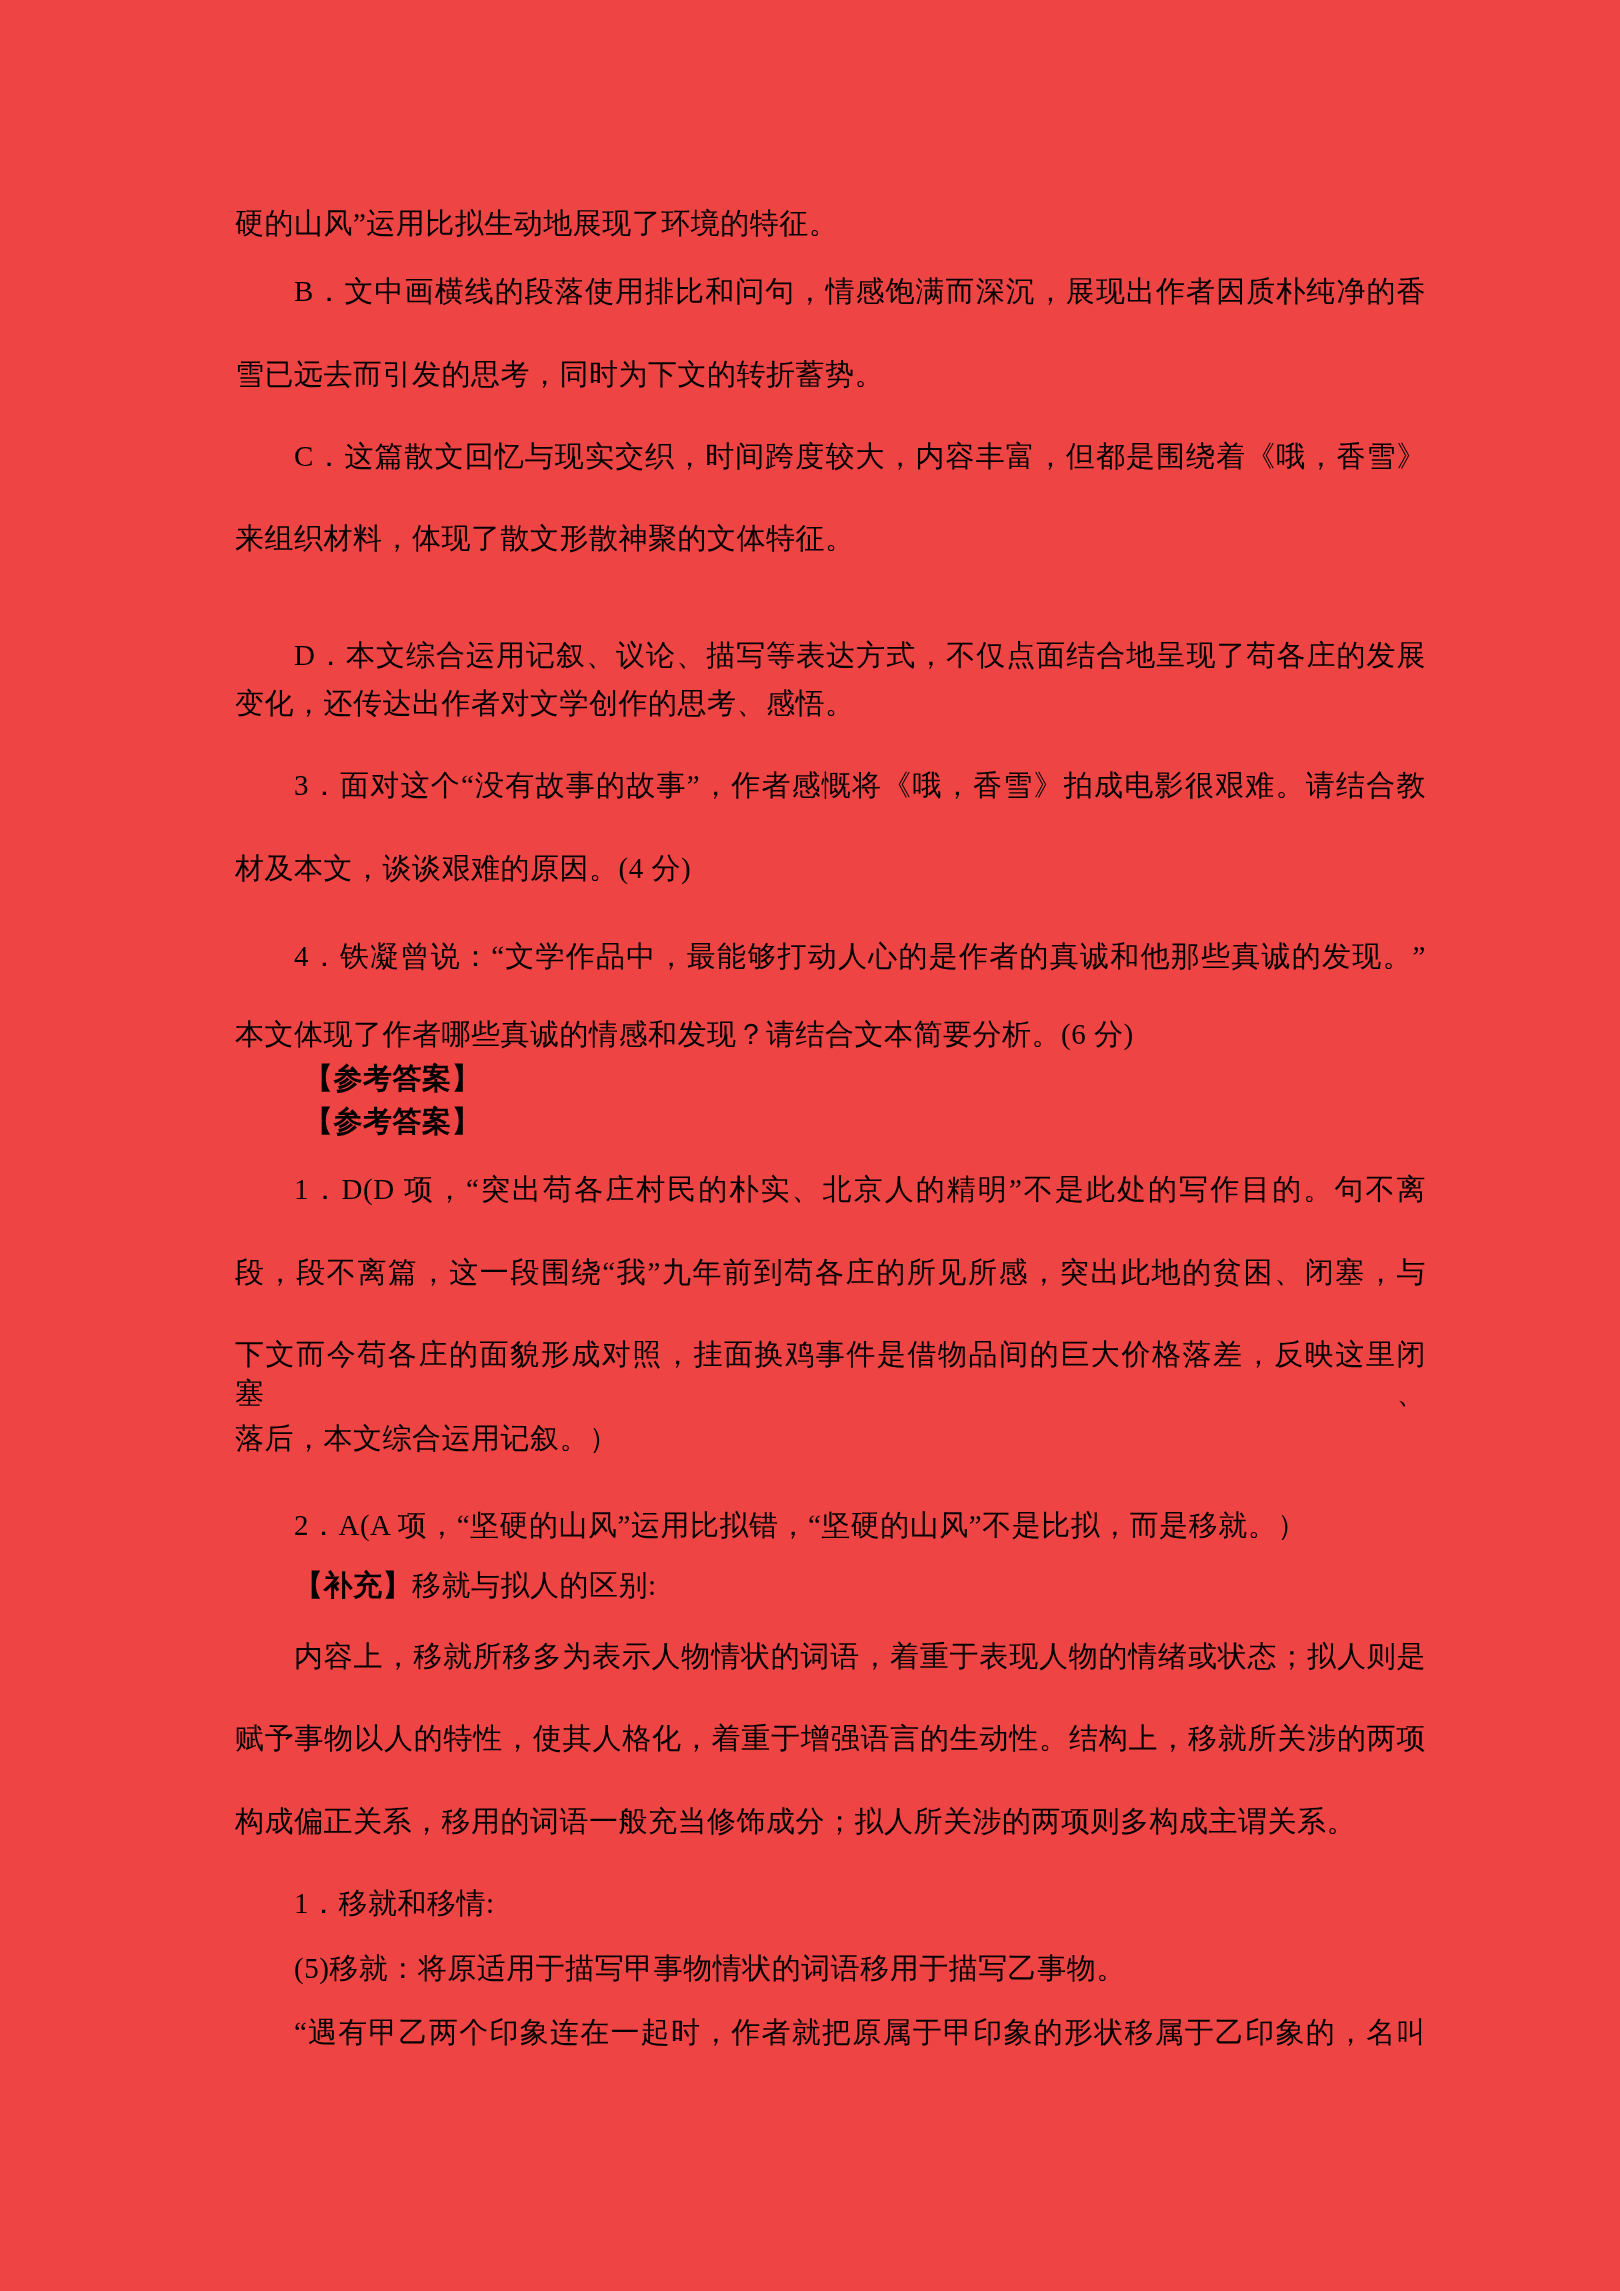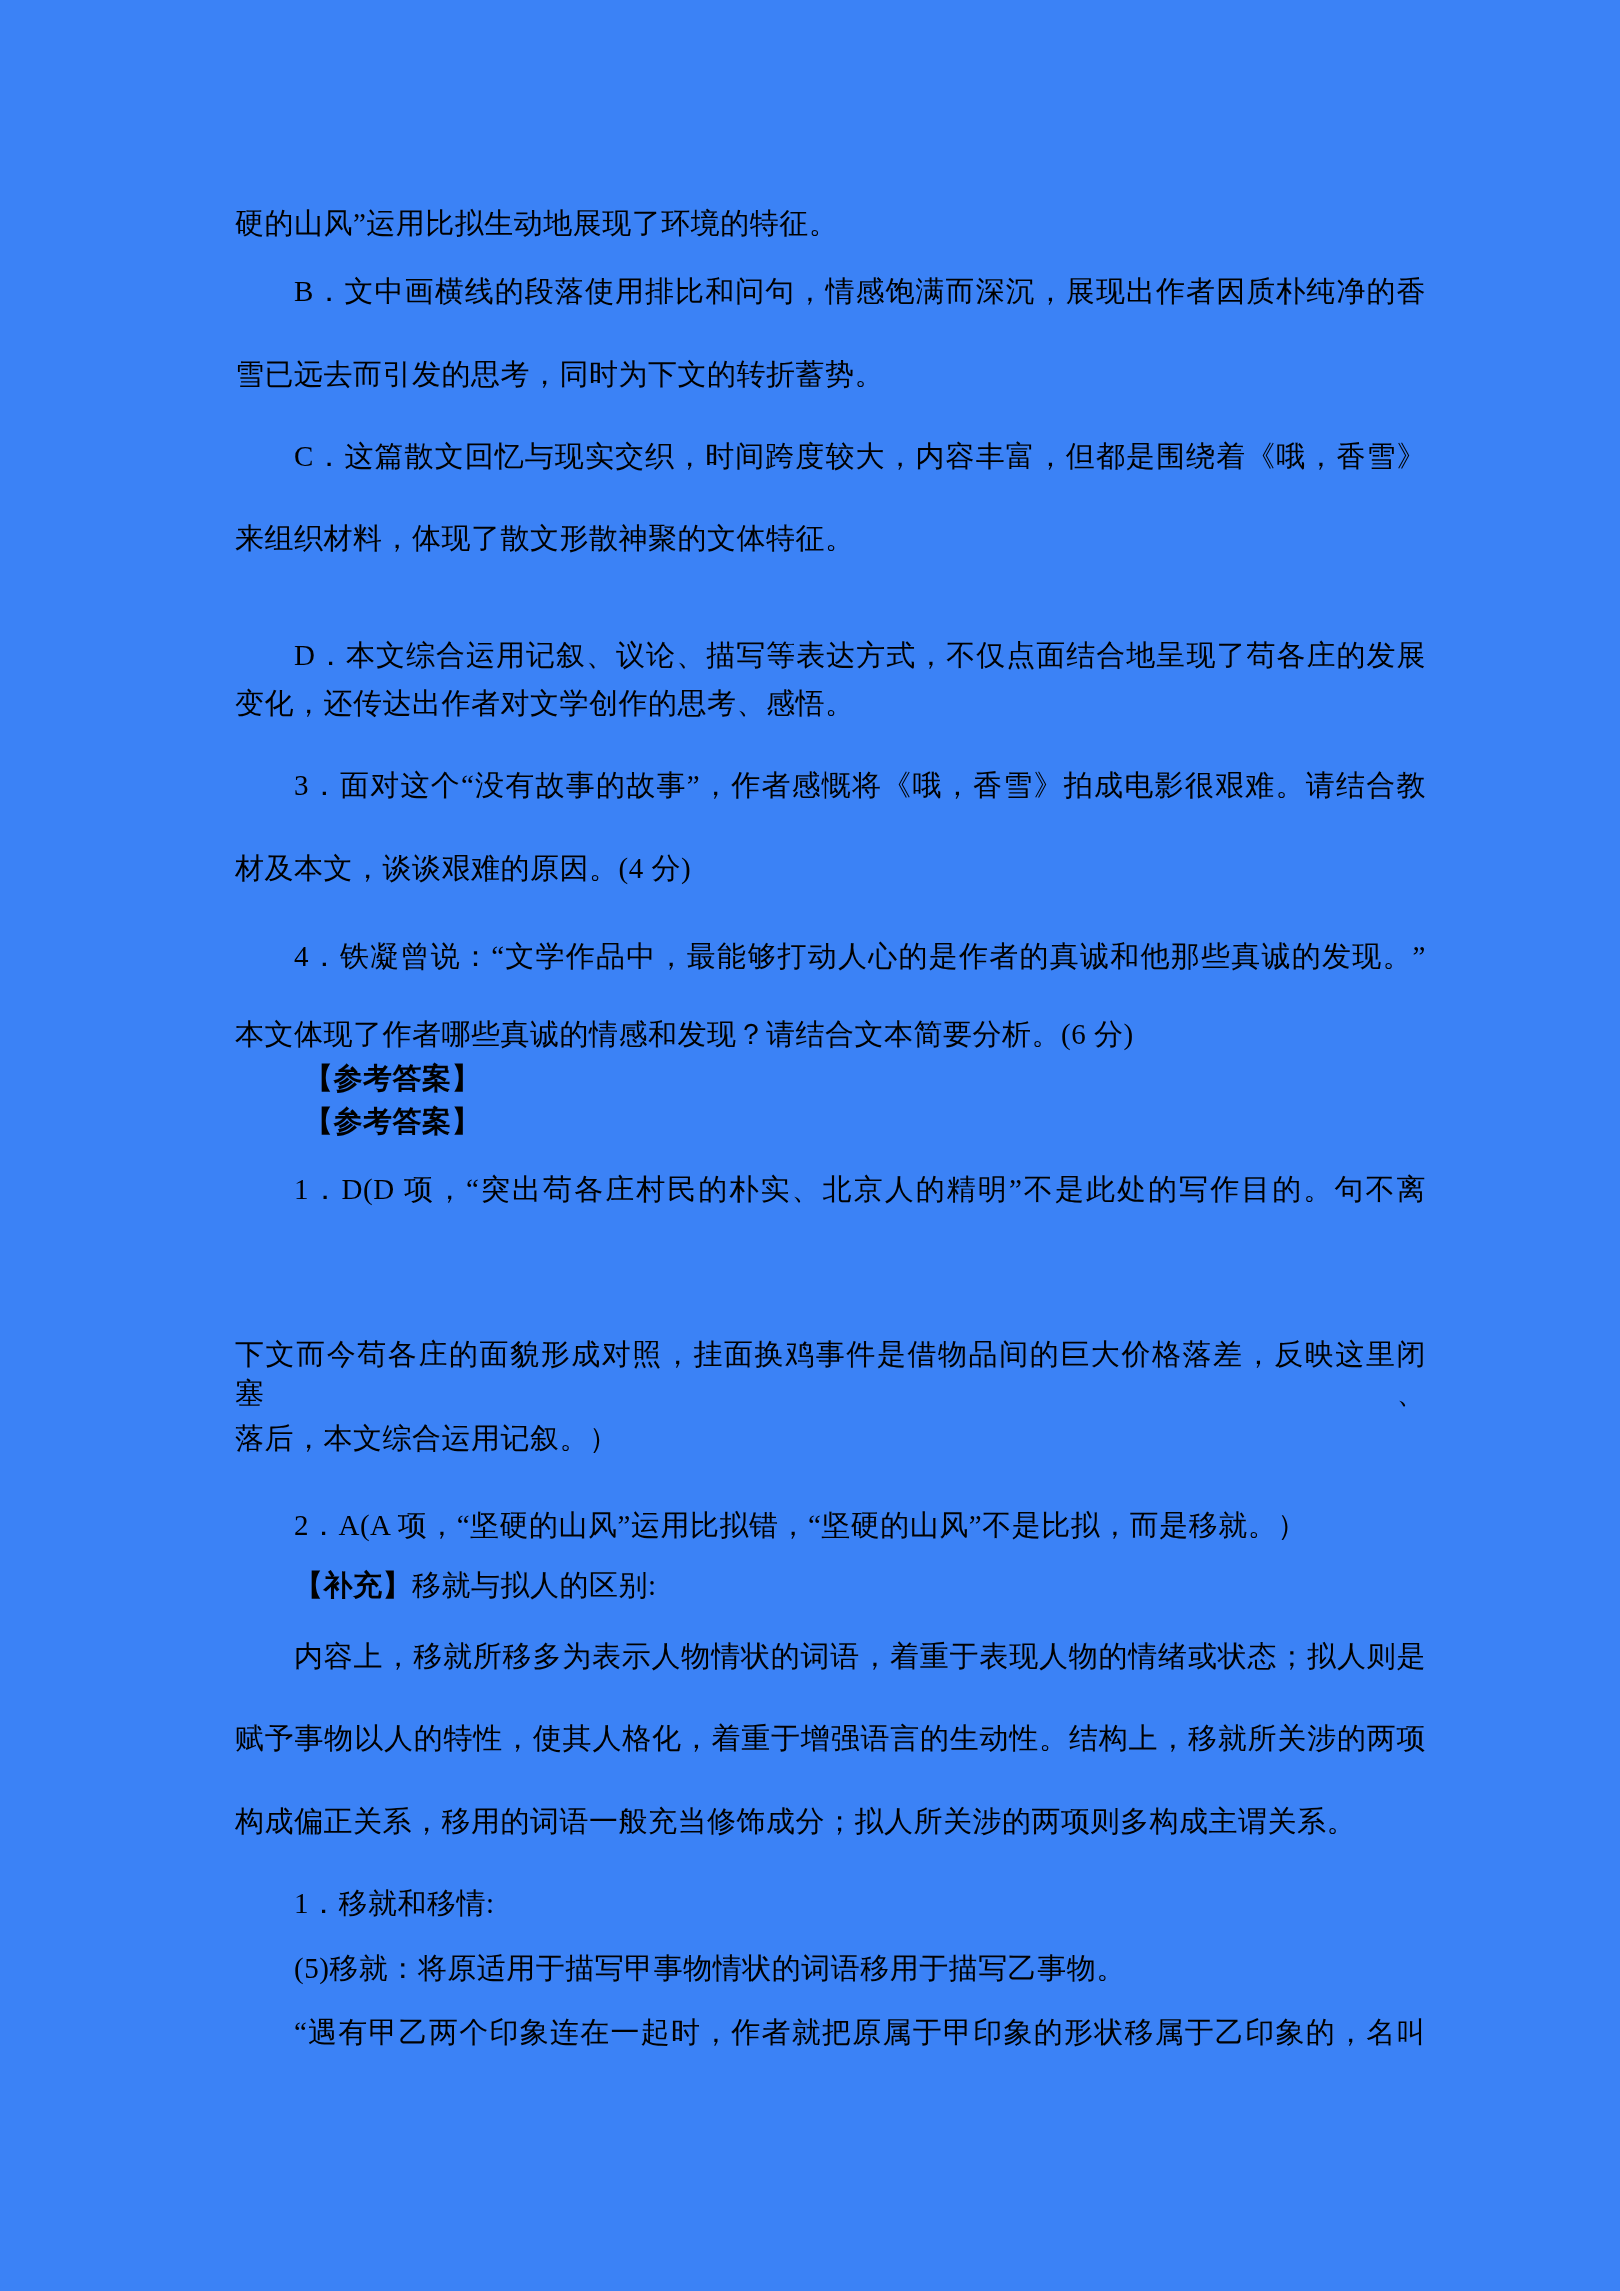--- a/index.html
+++ b/index.html
@@ -11,7 +11,7 @@
     position: relative;
     width: 1620px;
     height: 2292px;
-    background: #3b82f6;
+    background: #ef4444;
     color: #000000;
     font-family: "Liberation Serif", "DejaVu Serif", serif;
     overflow: hidden;

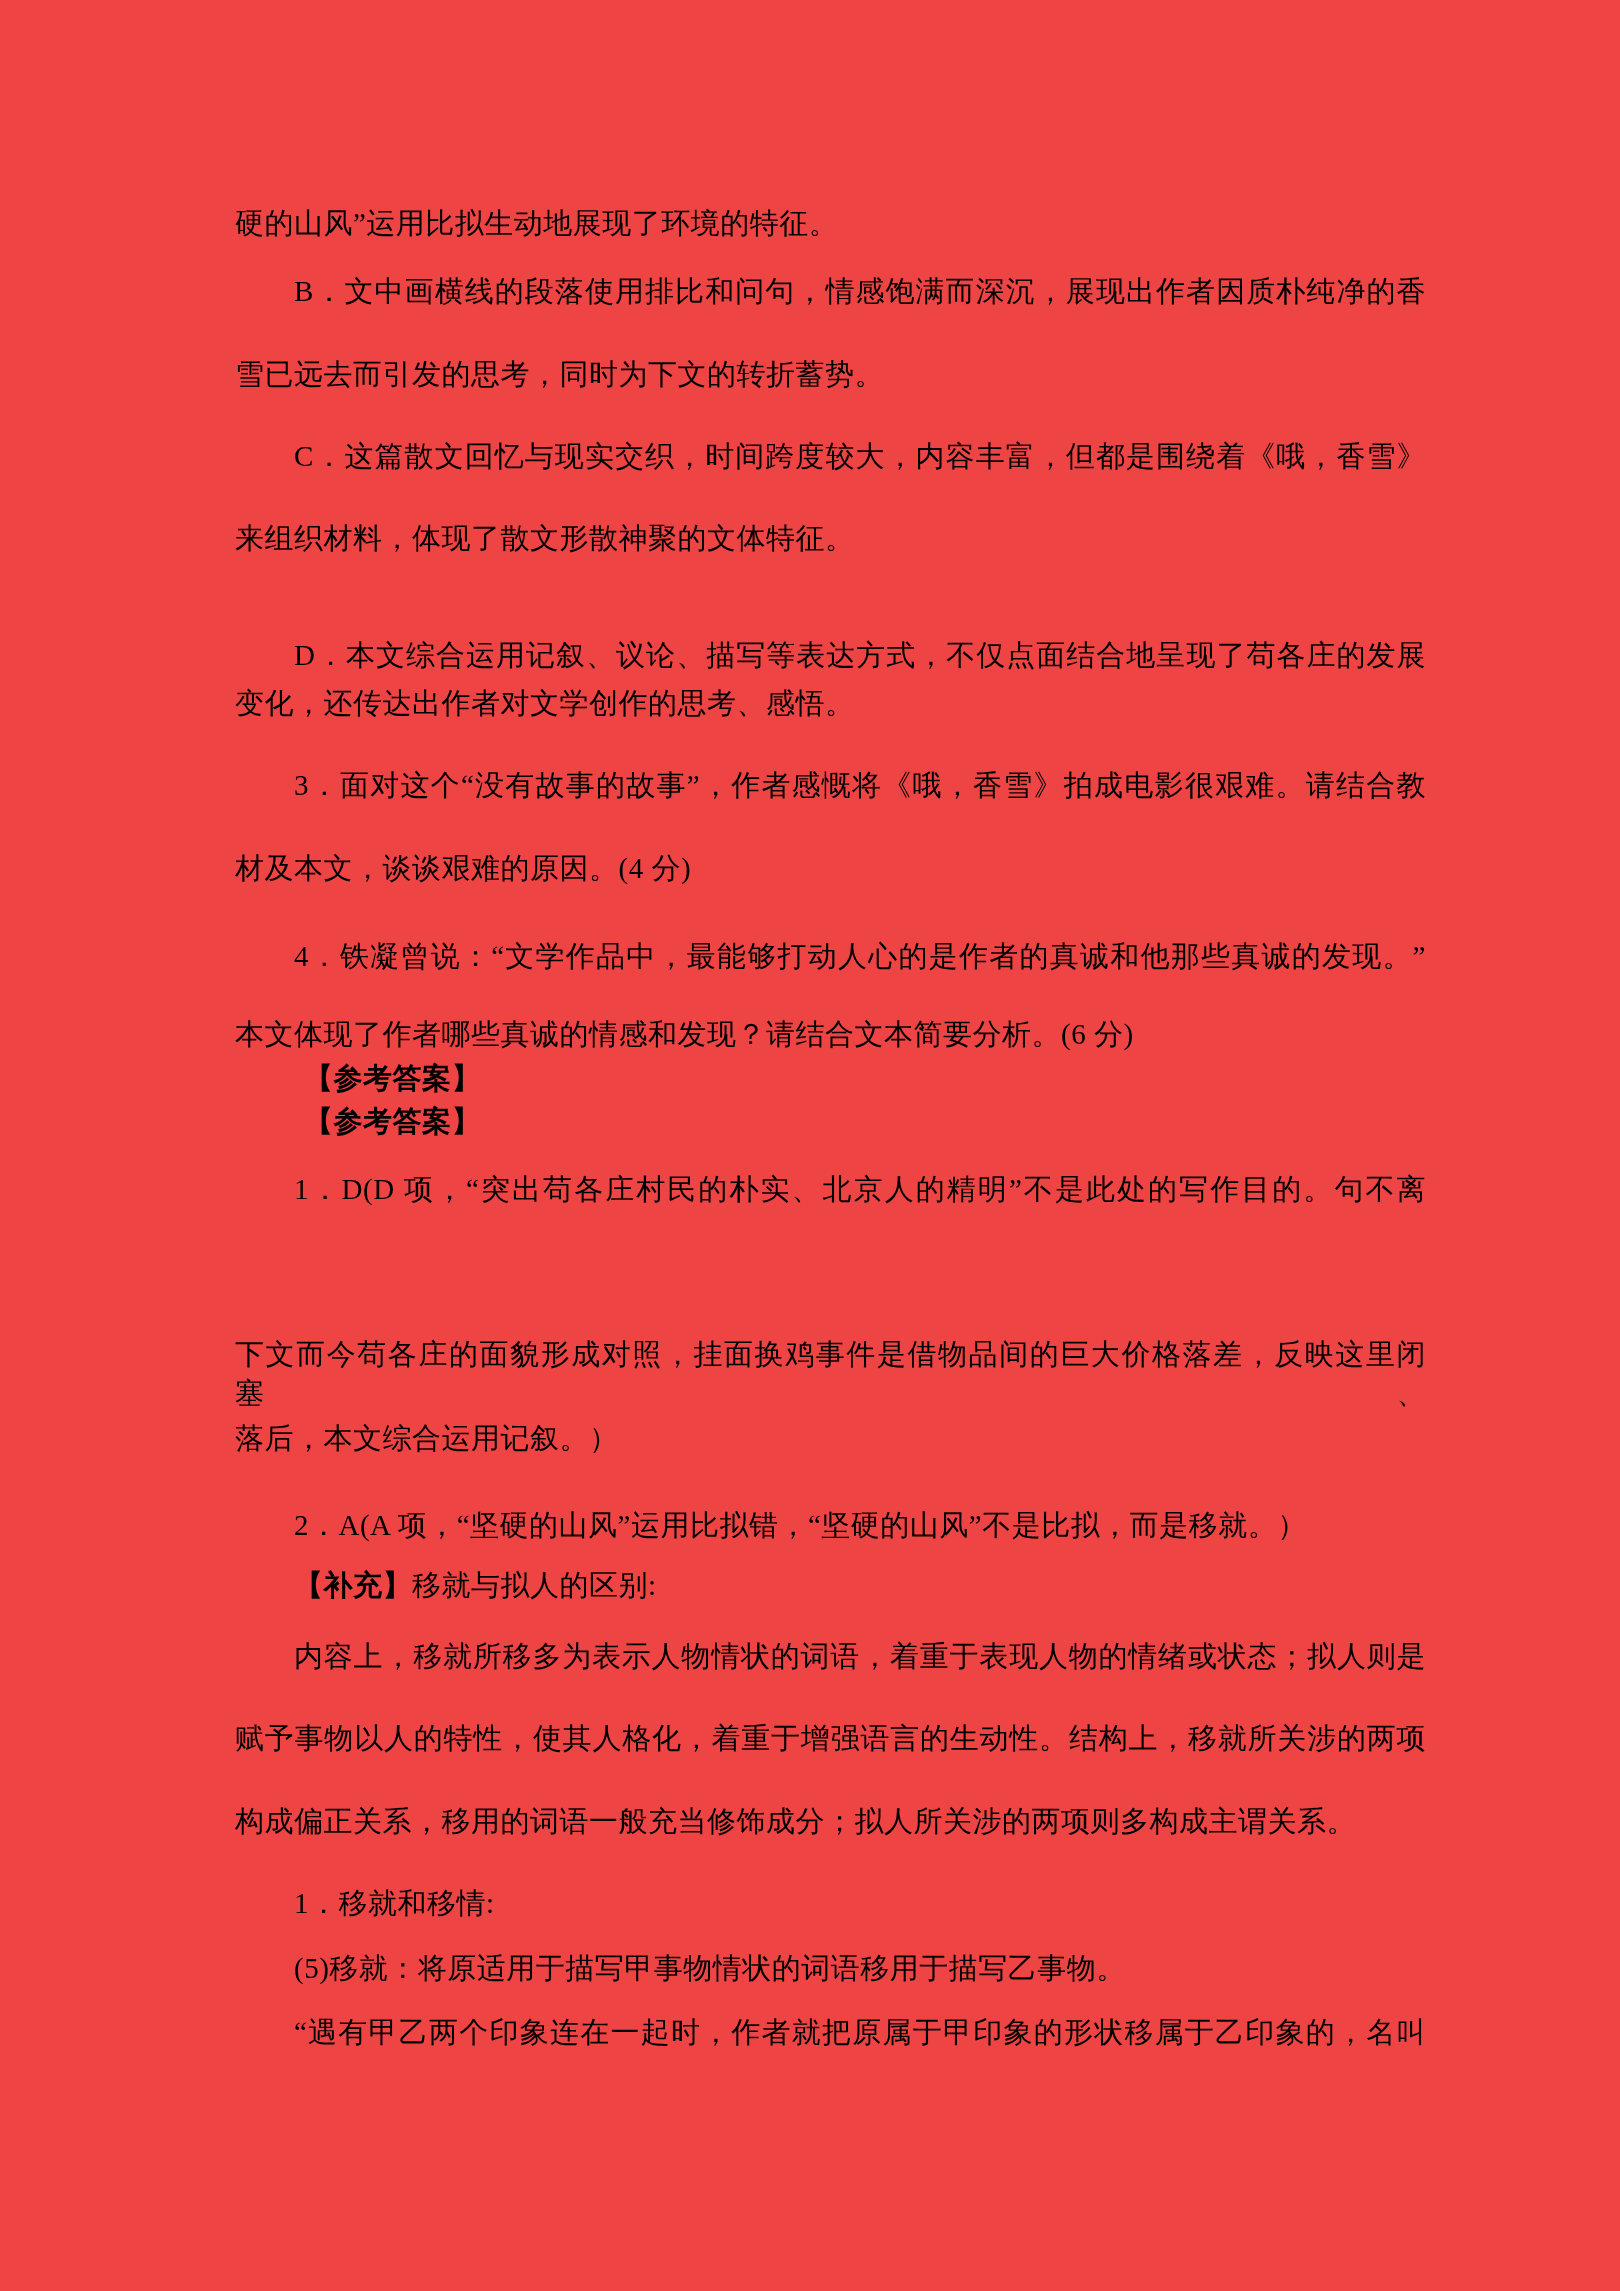--- a/index.html
+++ b/index.html
@@ -76,6 +76,7 @@
 
   <div class="ln indent fill" style="top:1170px"><span>1．D(D 项，“突出苟各庄村民的朴实、北京人的精明”不是此处的写作目的。句不离</span></div>
 
+  <div class="ln fill" style="top:1253px"><span>段，段不离篇，这一段围绕“我”九年前到苟各庄的所见所感，突出此地的贫困、闭塞，与</span></div>
 
   <div class="ln fill" style="top:1335px"><span>下文而今苟各庄的面貌形成对照，挂面换鸡事件是借物品间的巨大价格落差，反映这里闭塞、</span></div>
 

